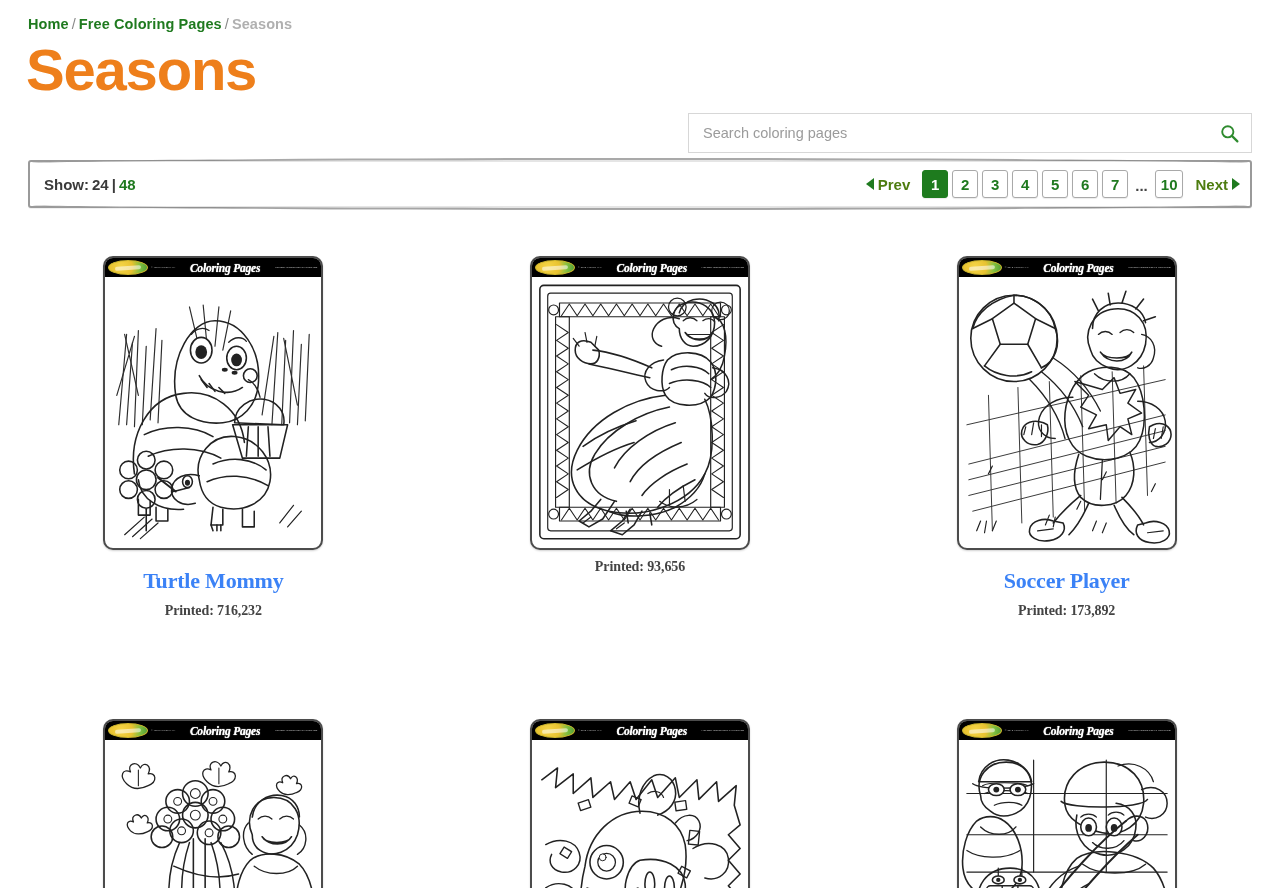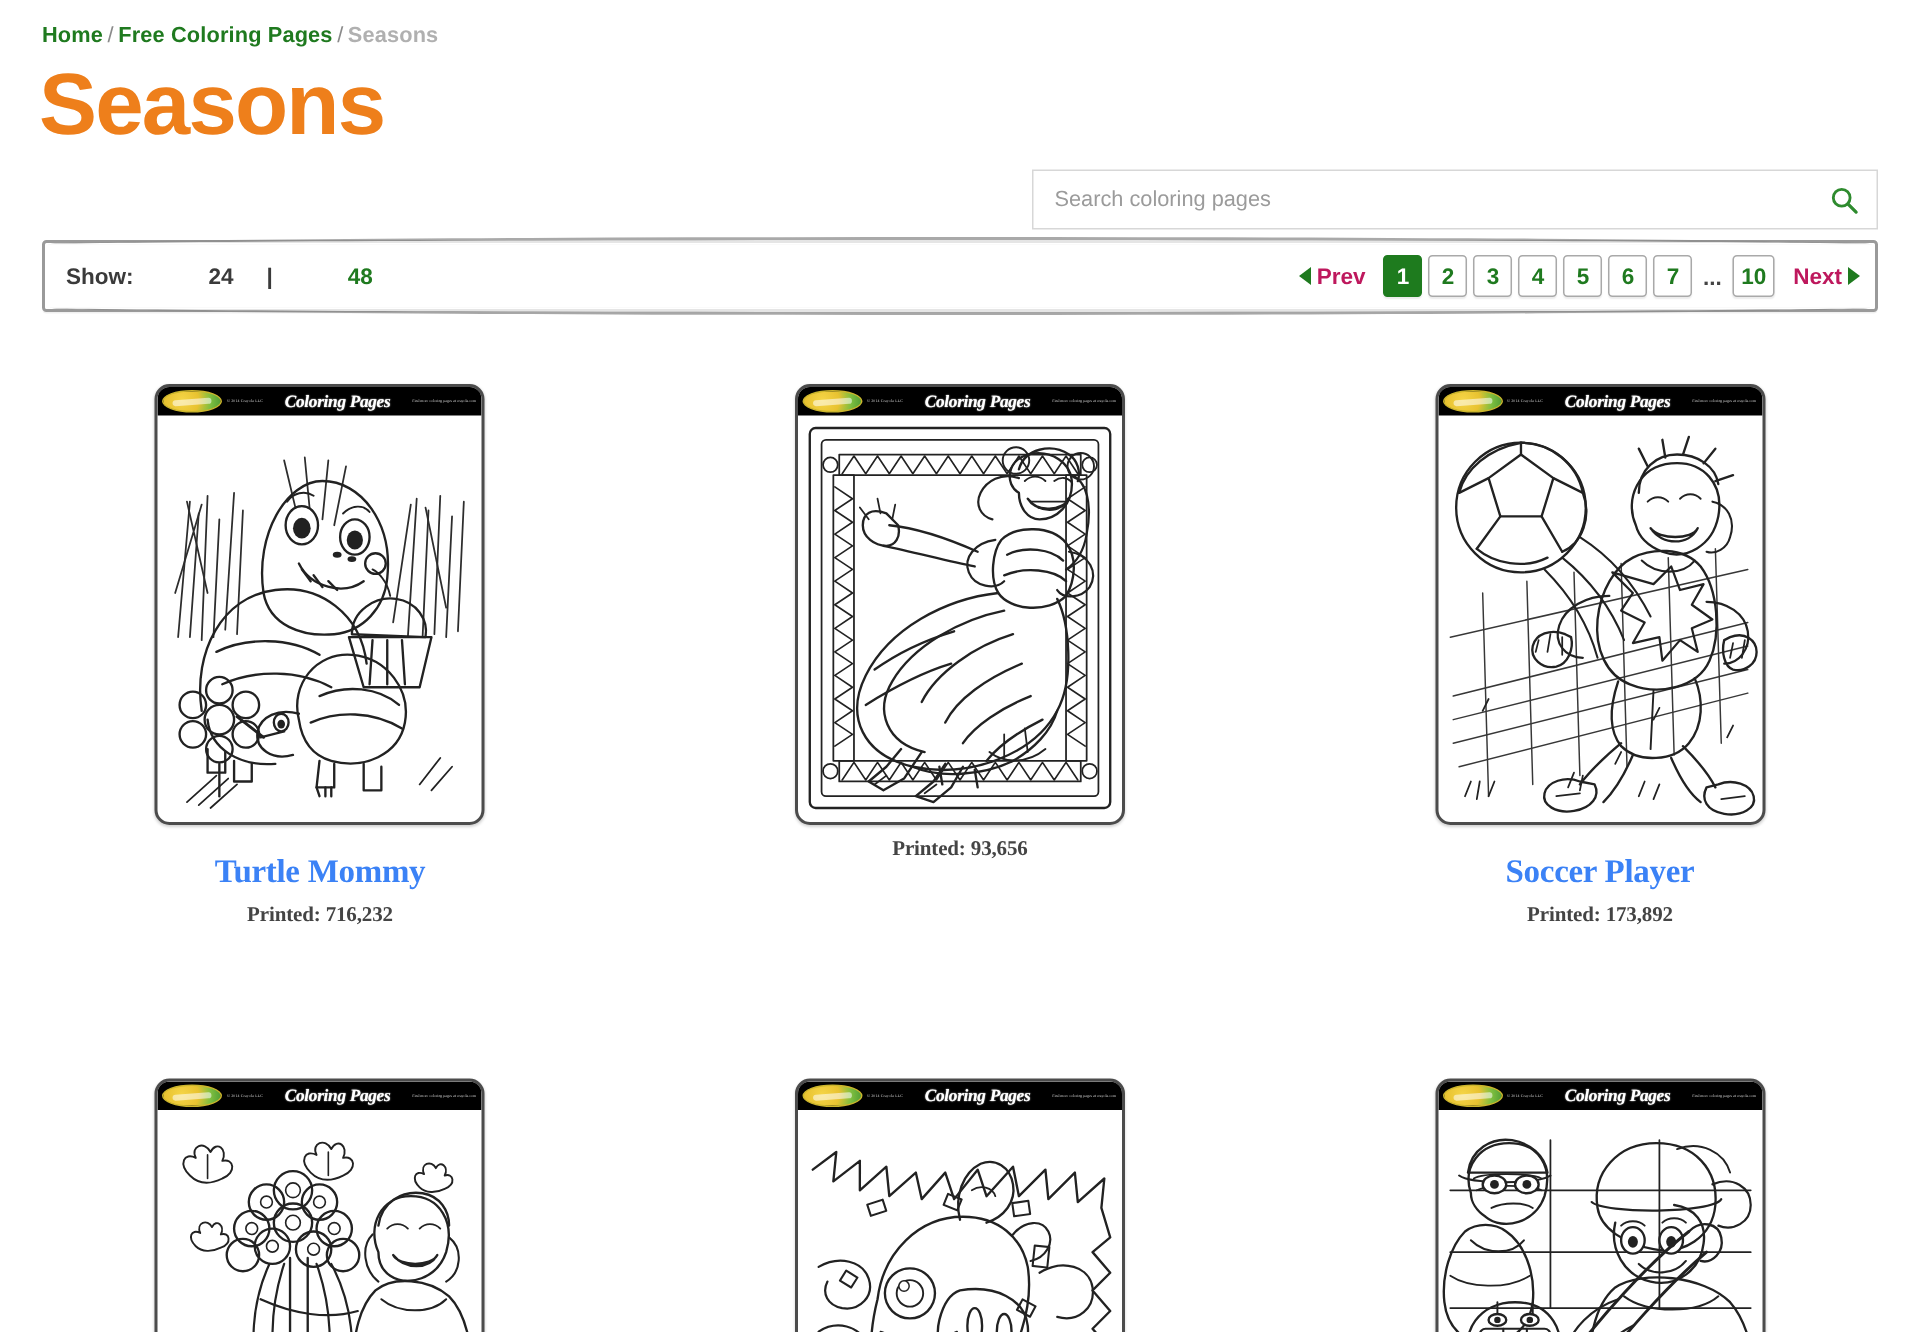--- a/index.html
+++ b/index.html
@@ -140,7 +140,7 @@
     height: 48px;
     display: flex;
     align-items: center;
-    gap: 22px;
+    gap: 3px;
     font-size: 15px;
     font-weight: bold;
     z-index: 3;

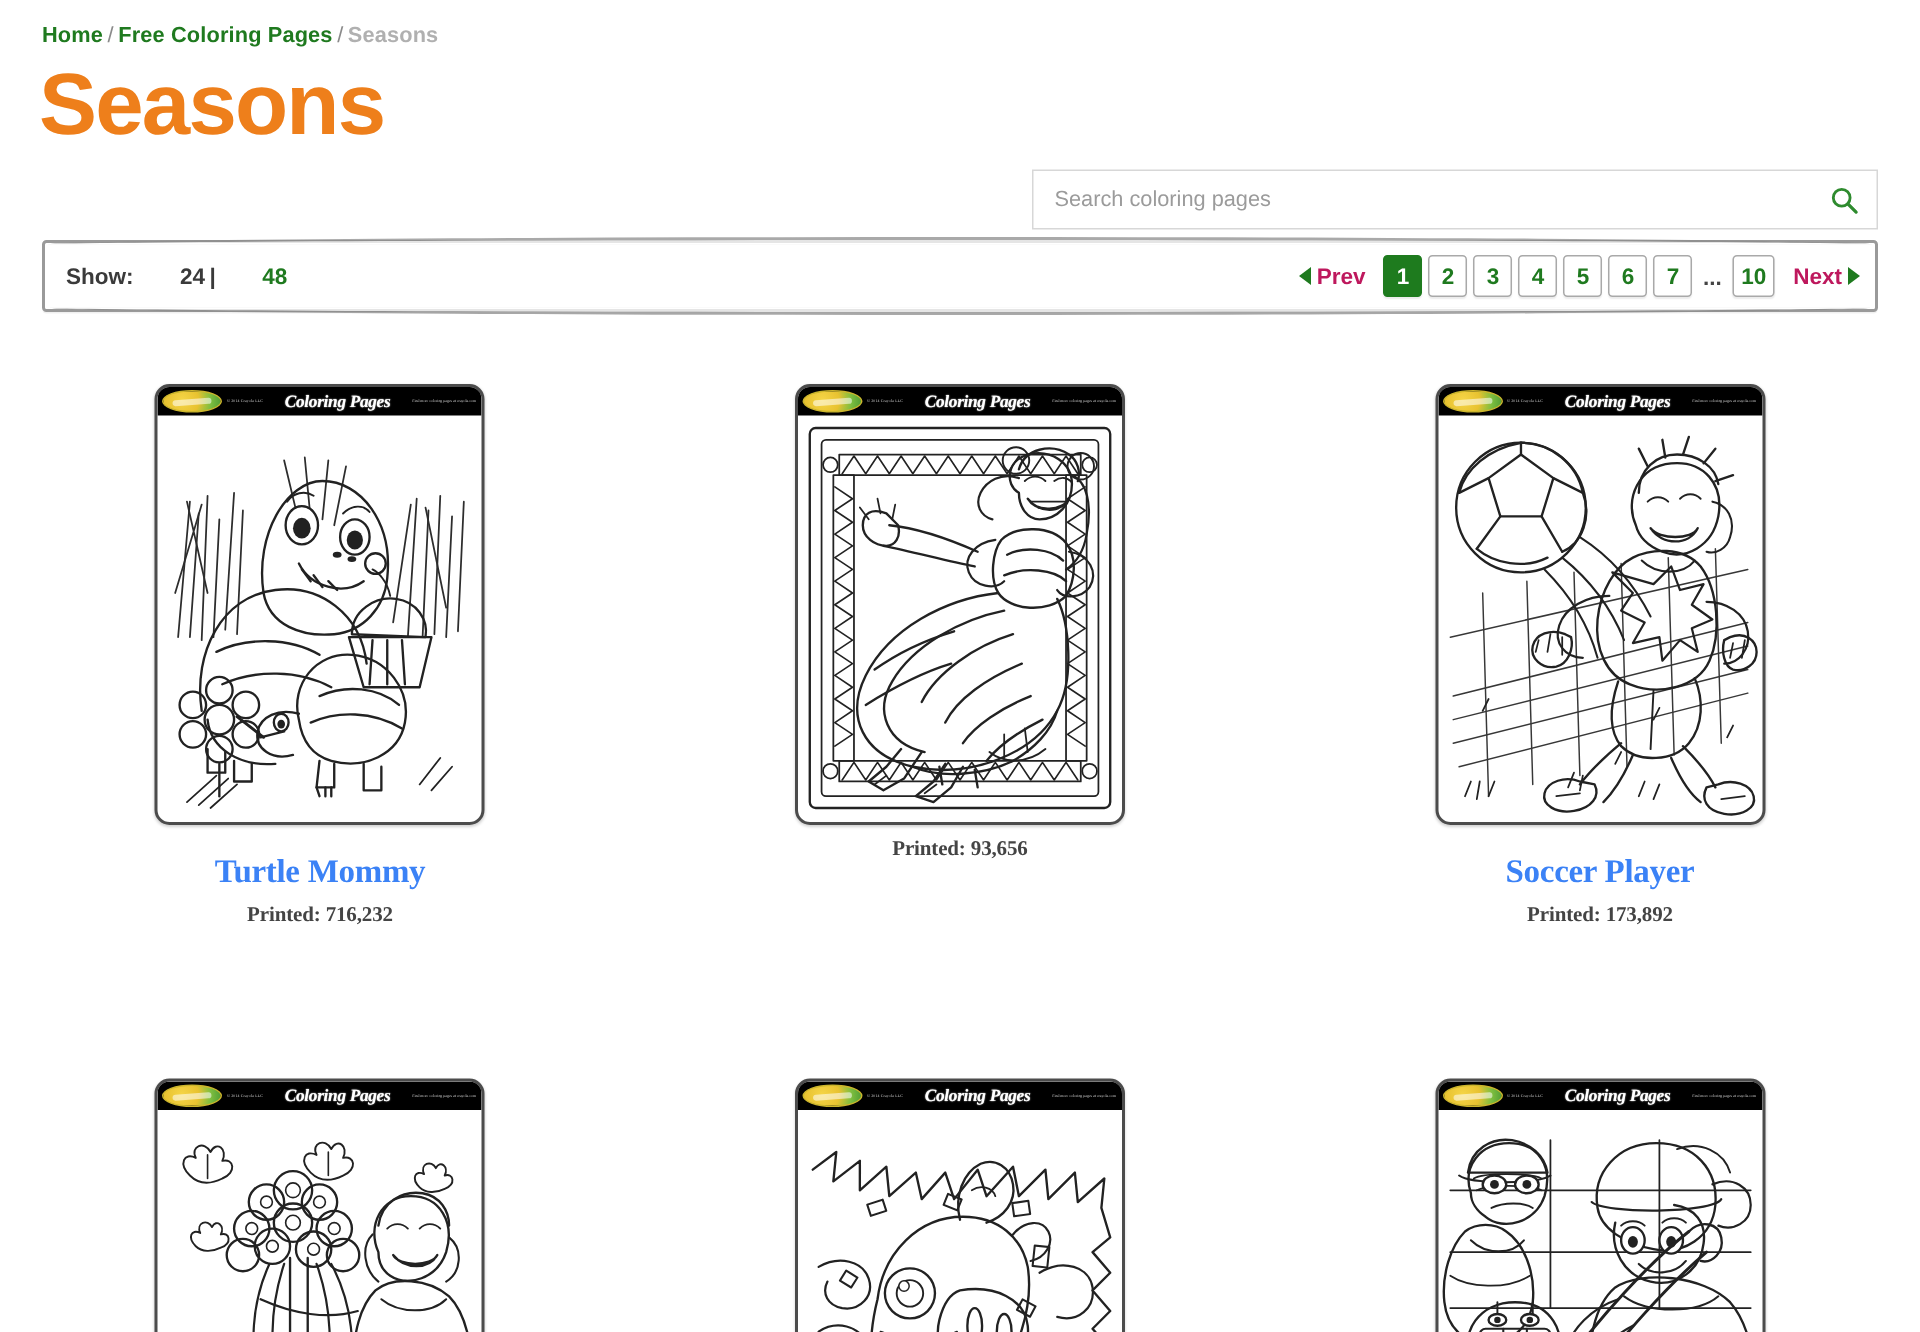--- a/index.html
+++ b/index.html
@@ -150,7 +150,6 @@
     color: #3a3a3a;
     text-decoration: none;
     cursor: pointer;
-    margin-left: 28px;
   }
   .show-opt.active { color: #1f7a1f; }
   .show-divider { color: #3a3a3a; }

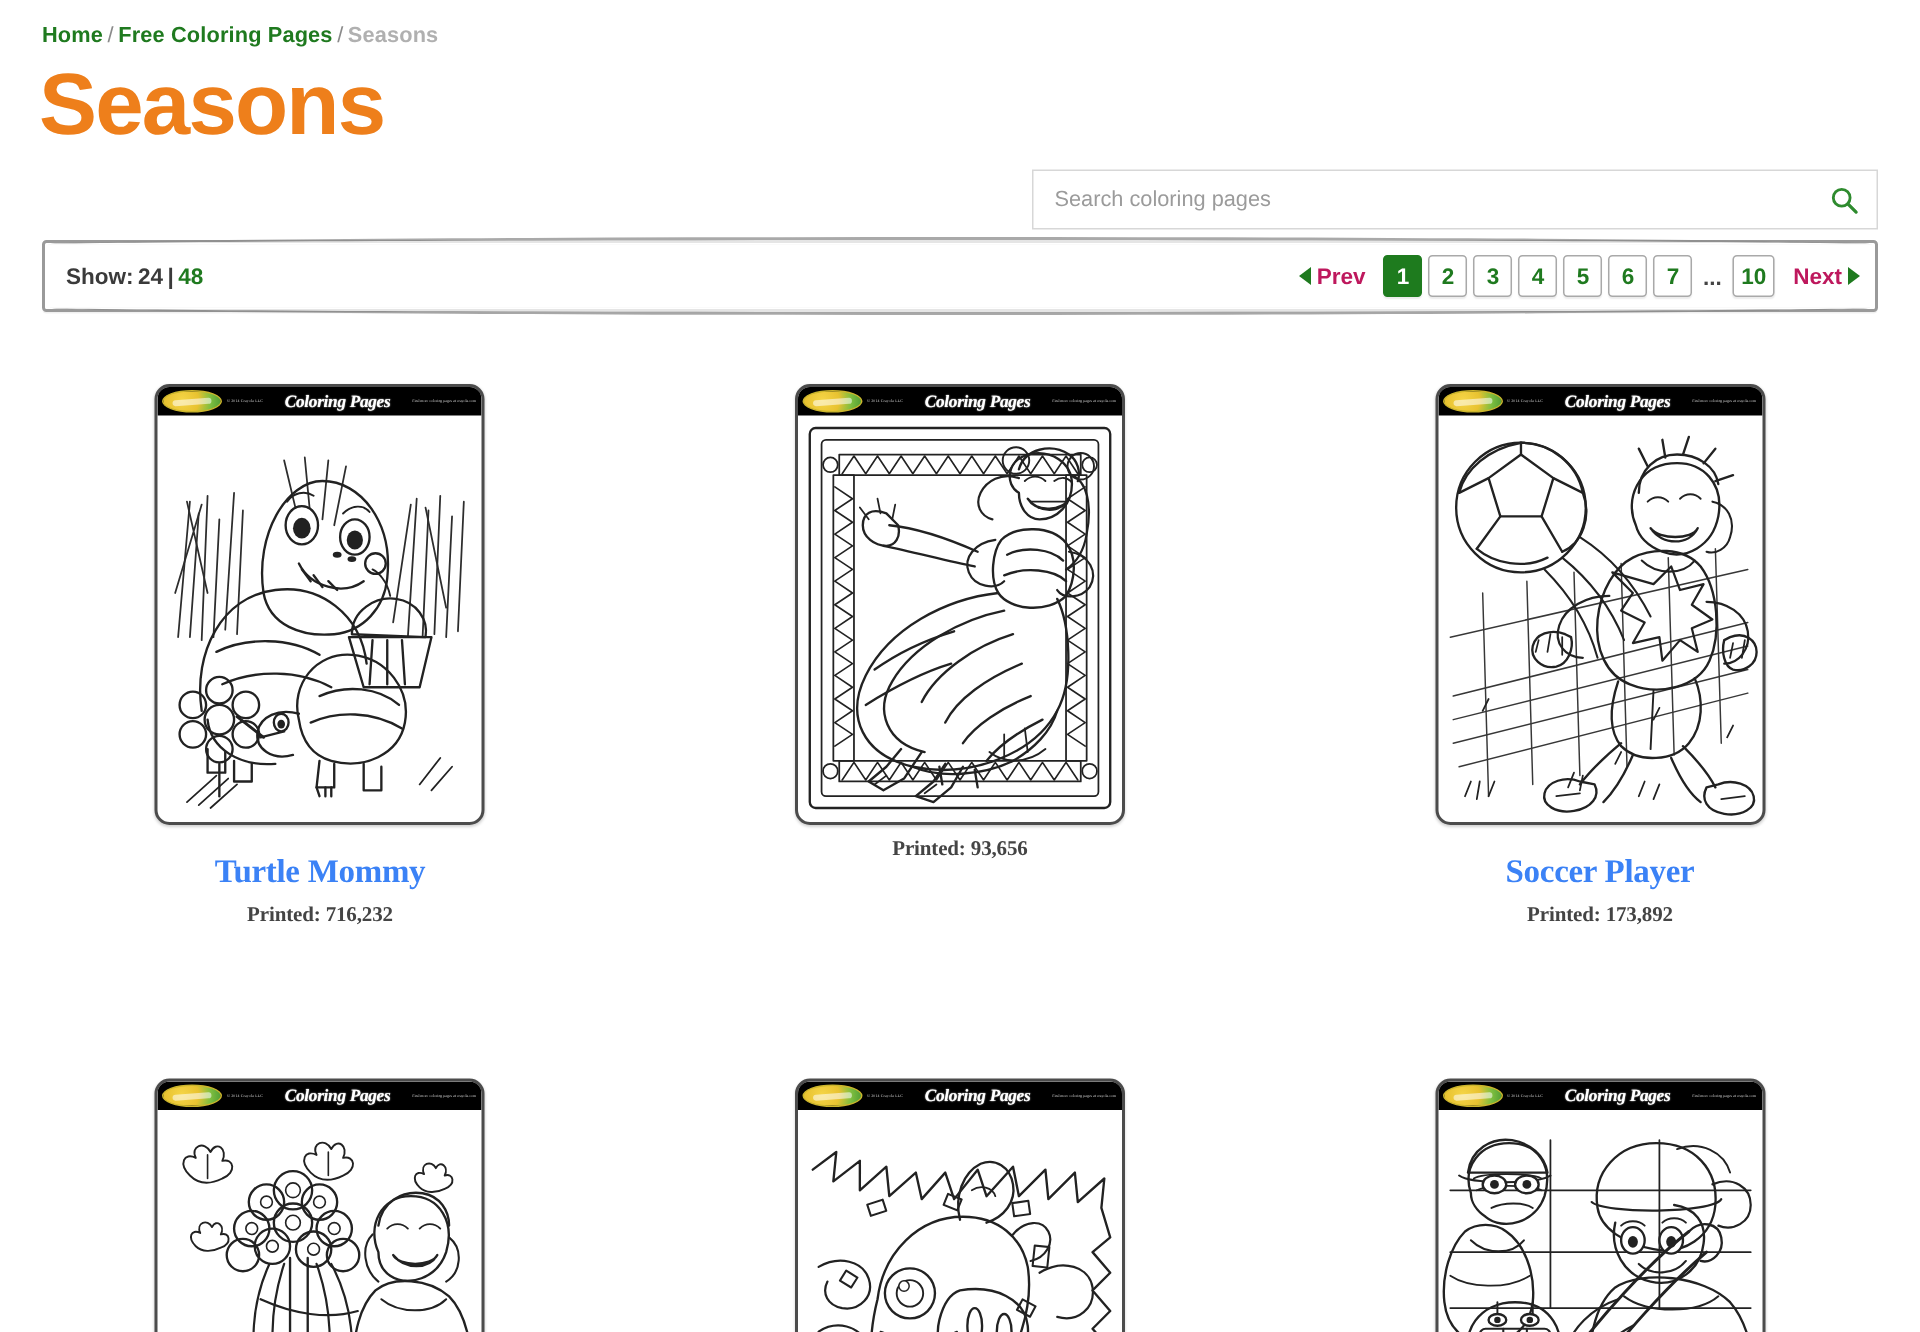--- a/index.html
+++ b/index.html
@@ -168,7 +168,7 @@
     display: flex;
     align-items: center;
     gap: 4px;
-    color: #be185d;
+    color: #4d7c0f;
     font-size: 15px;
     font-weight: bold;
     text-decoration: none;

